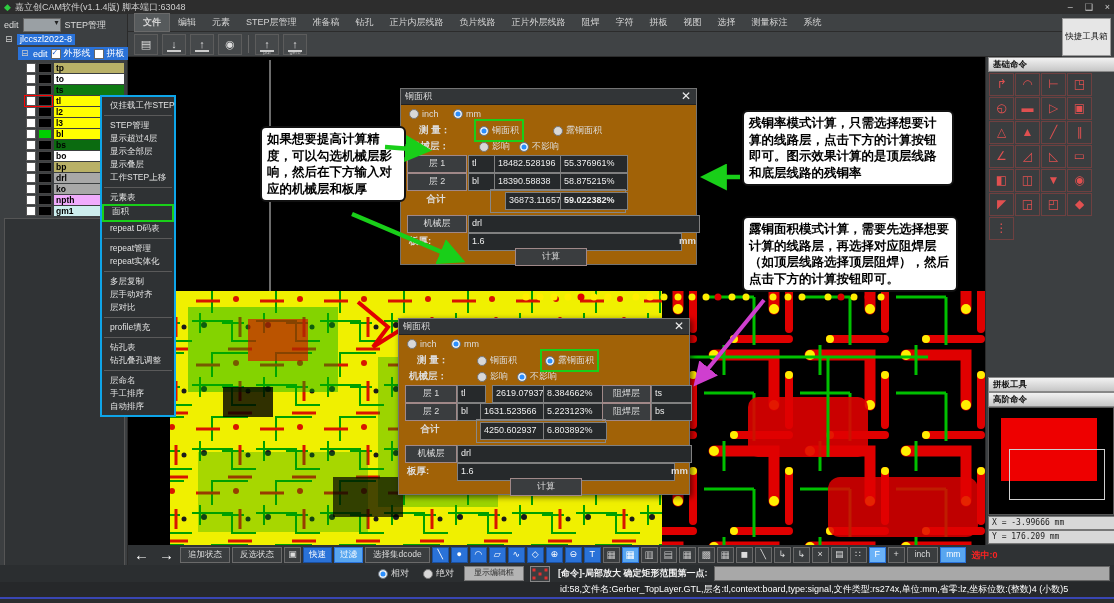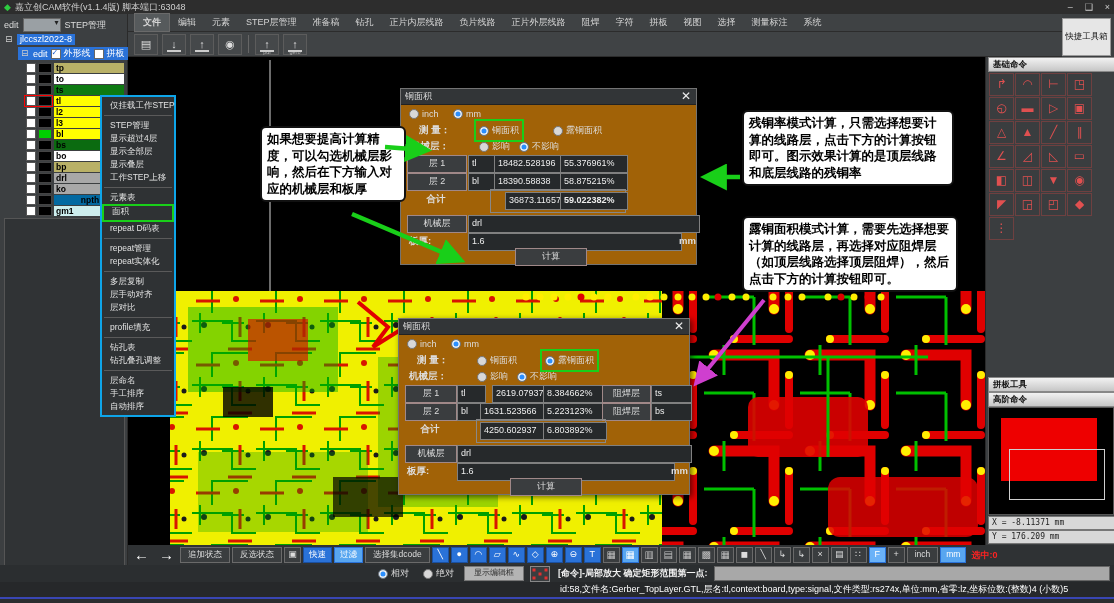--- a/index.html
+++ b/index.html
@@ -224,7 +224,7 @@
         <div class="layer-row">
           <span class="layer-check"></span>
           <span class="layer-swatch"></span>
-          <span class="layer-name" style="background: #0369a1; text-align: center;">npth</span>
+          <span class="layer-name" style="background: #f0abfc;">npth</span>
         </div>
         <div class="layer-row">
           <span class="layer-check"></span>

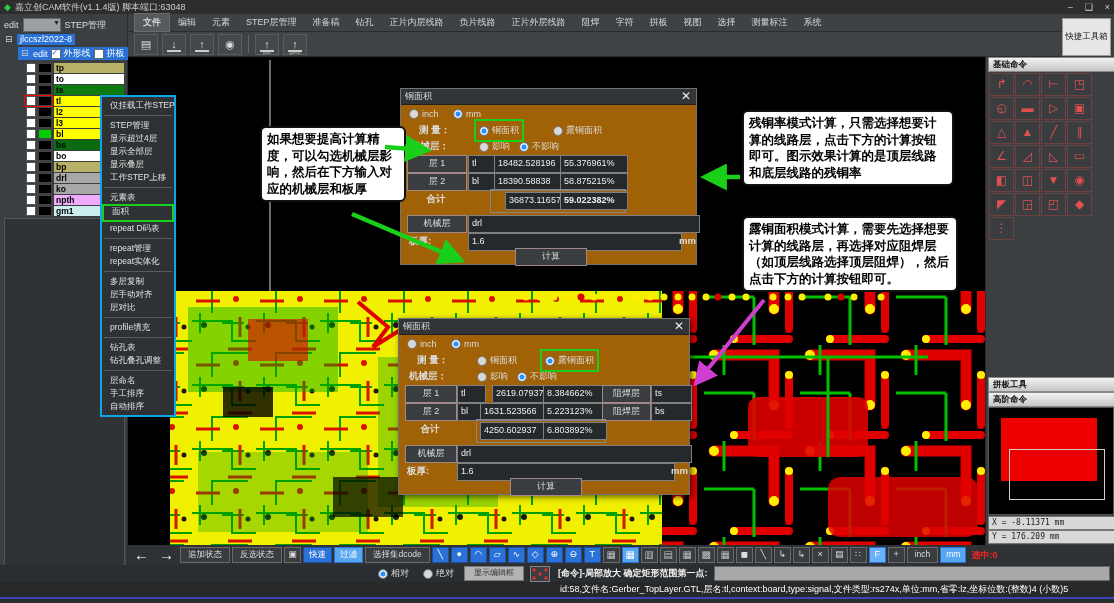--- a/index.html
+++ b/index.html
@@ -338,7 +338,7 @@
       <div id="rp-red"></div>
       <div id="rp-white"></div>
     </div>
-    <div class="rp-coord" style="top:459px;">X = -8.11371 mm</div>
+    <div class="rp-coord" style="top:459px;">X = -3.99666 mm</div>
     <div class="rp-coord" style="top:473px;">Y = 176.209 mm</div>
   </div>
 

